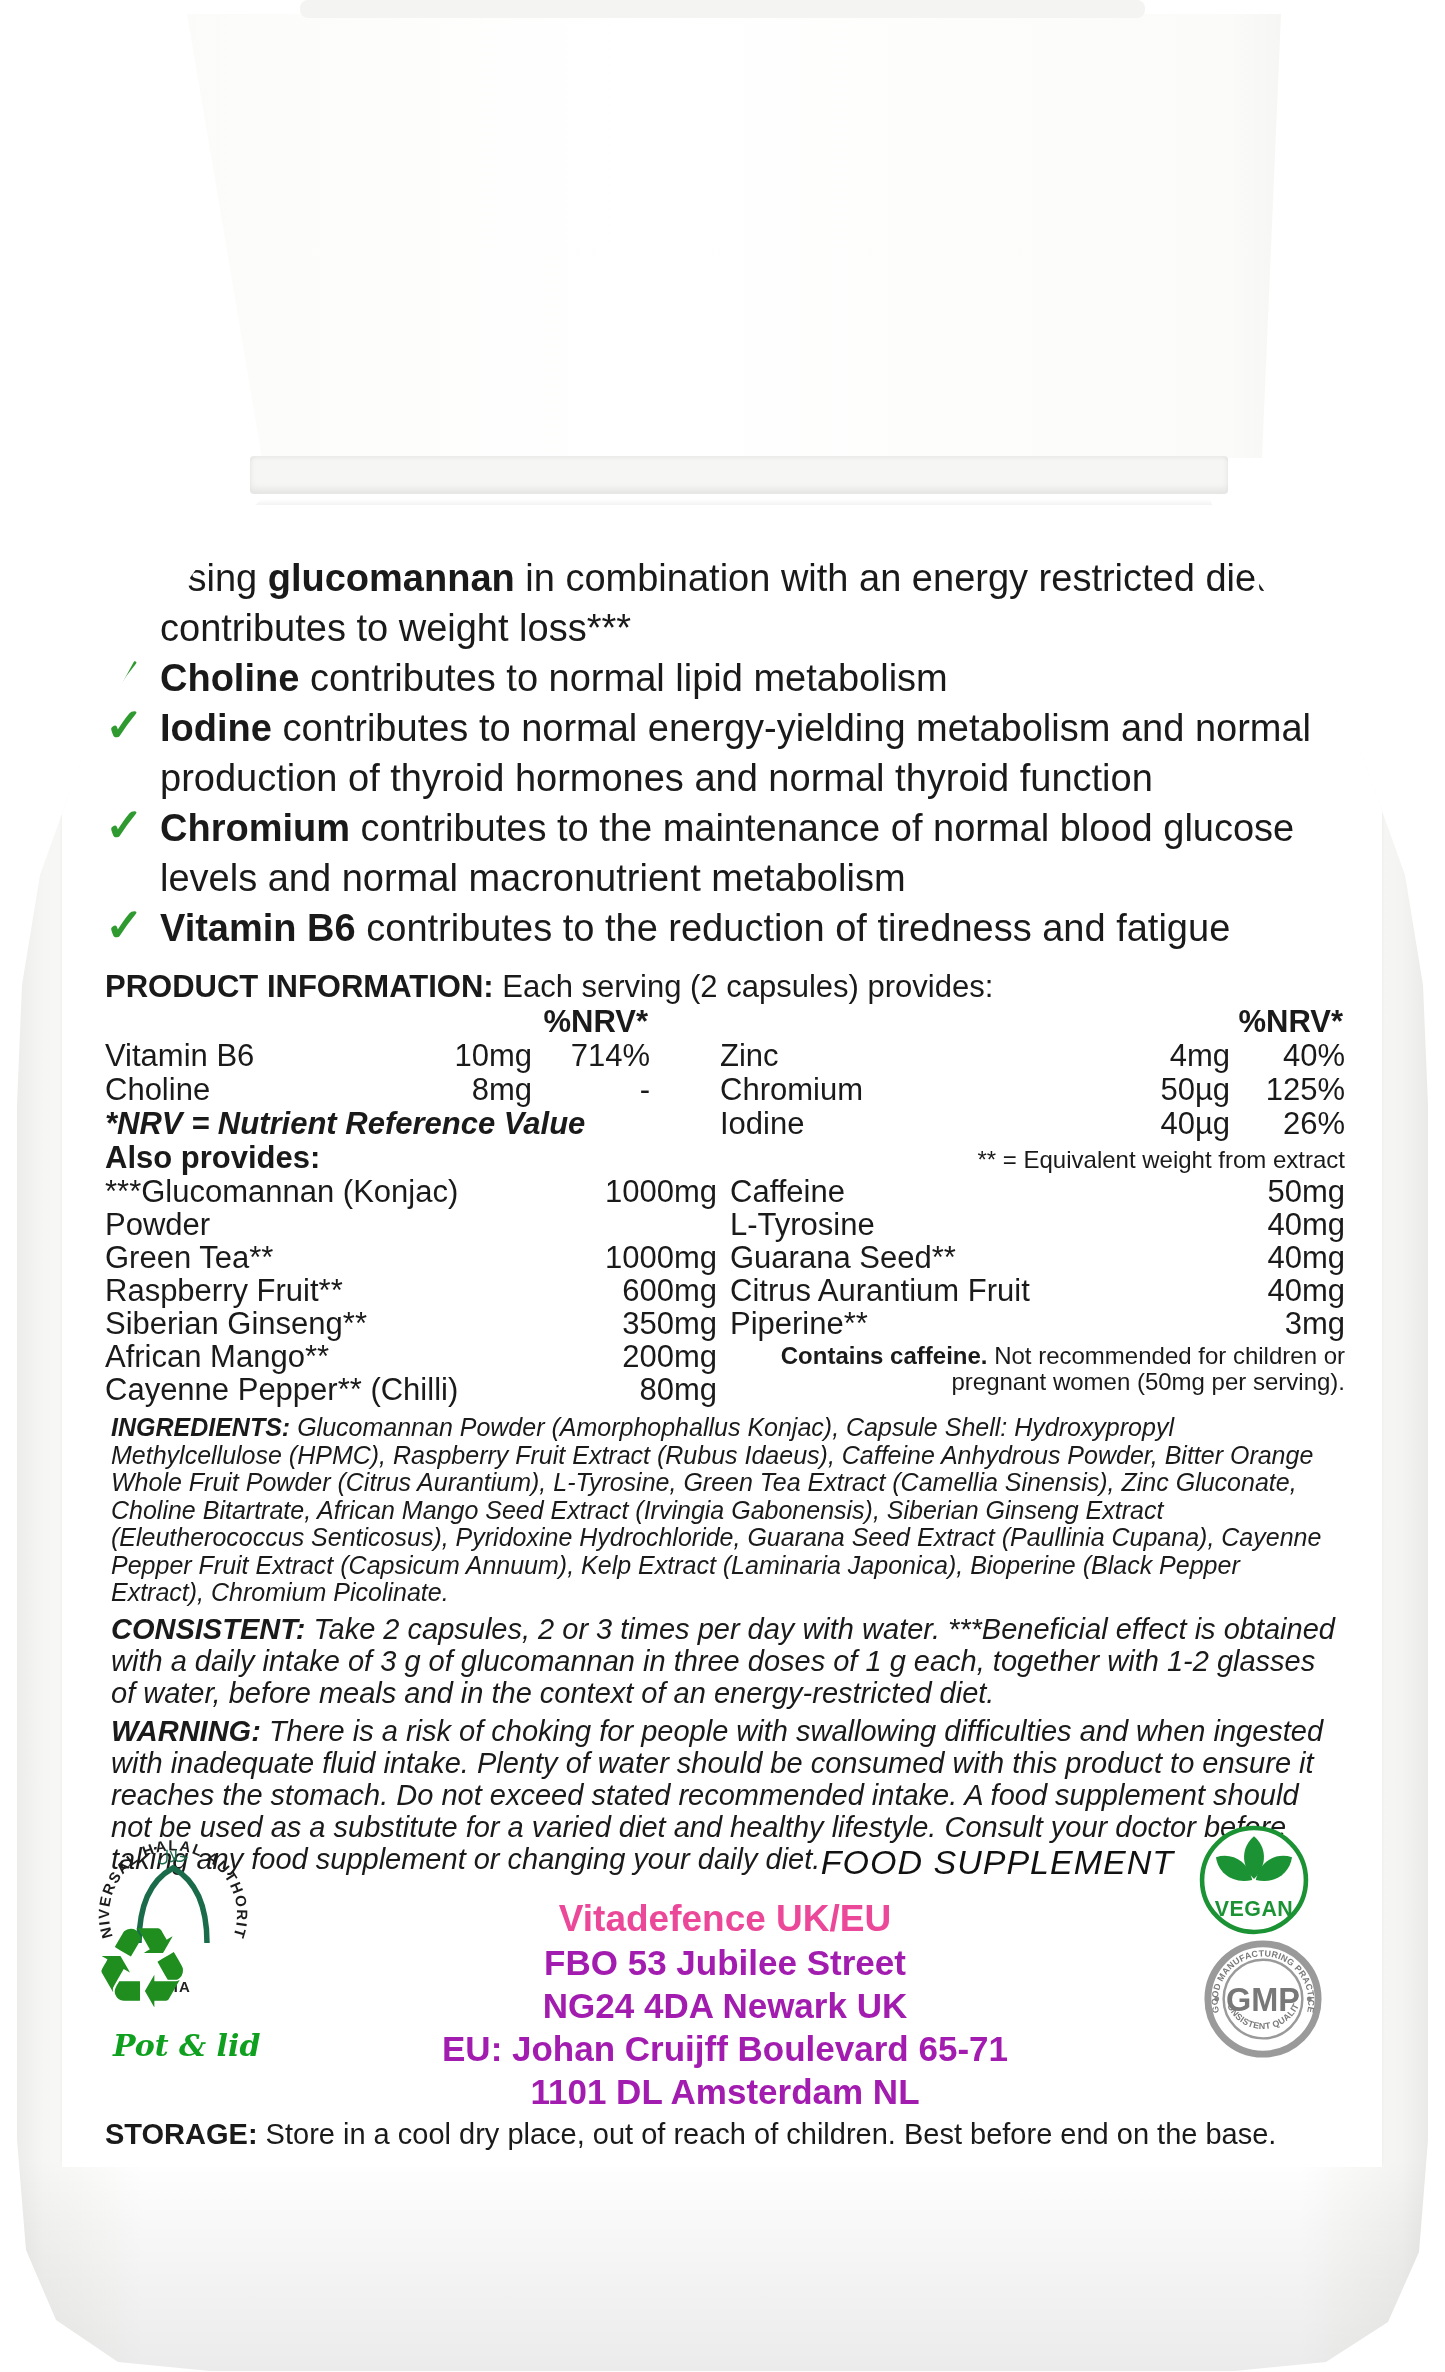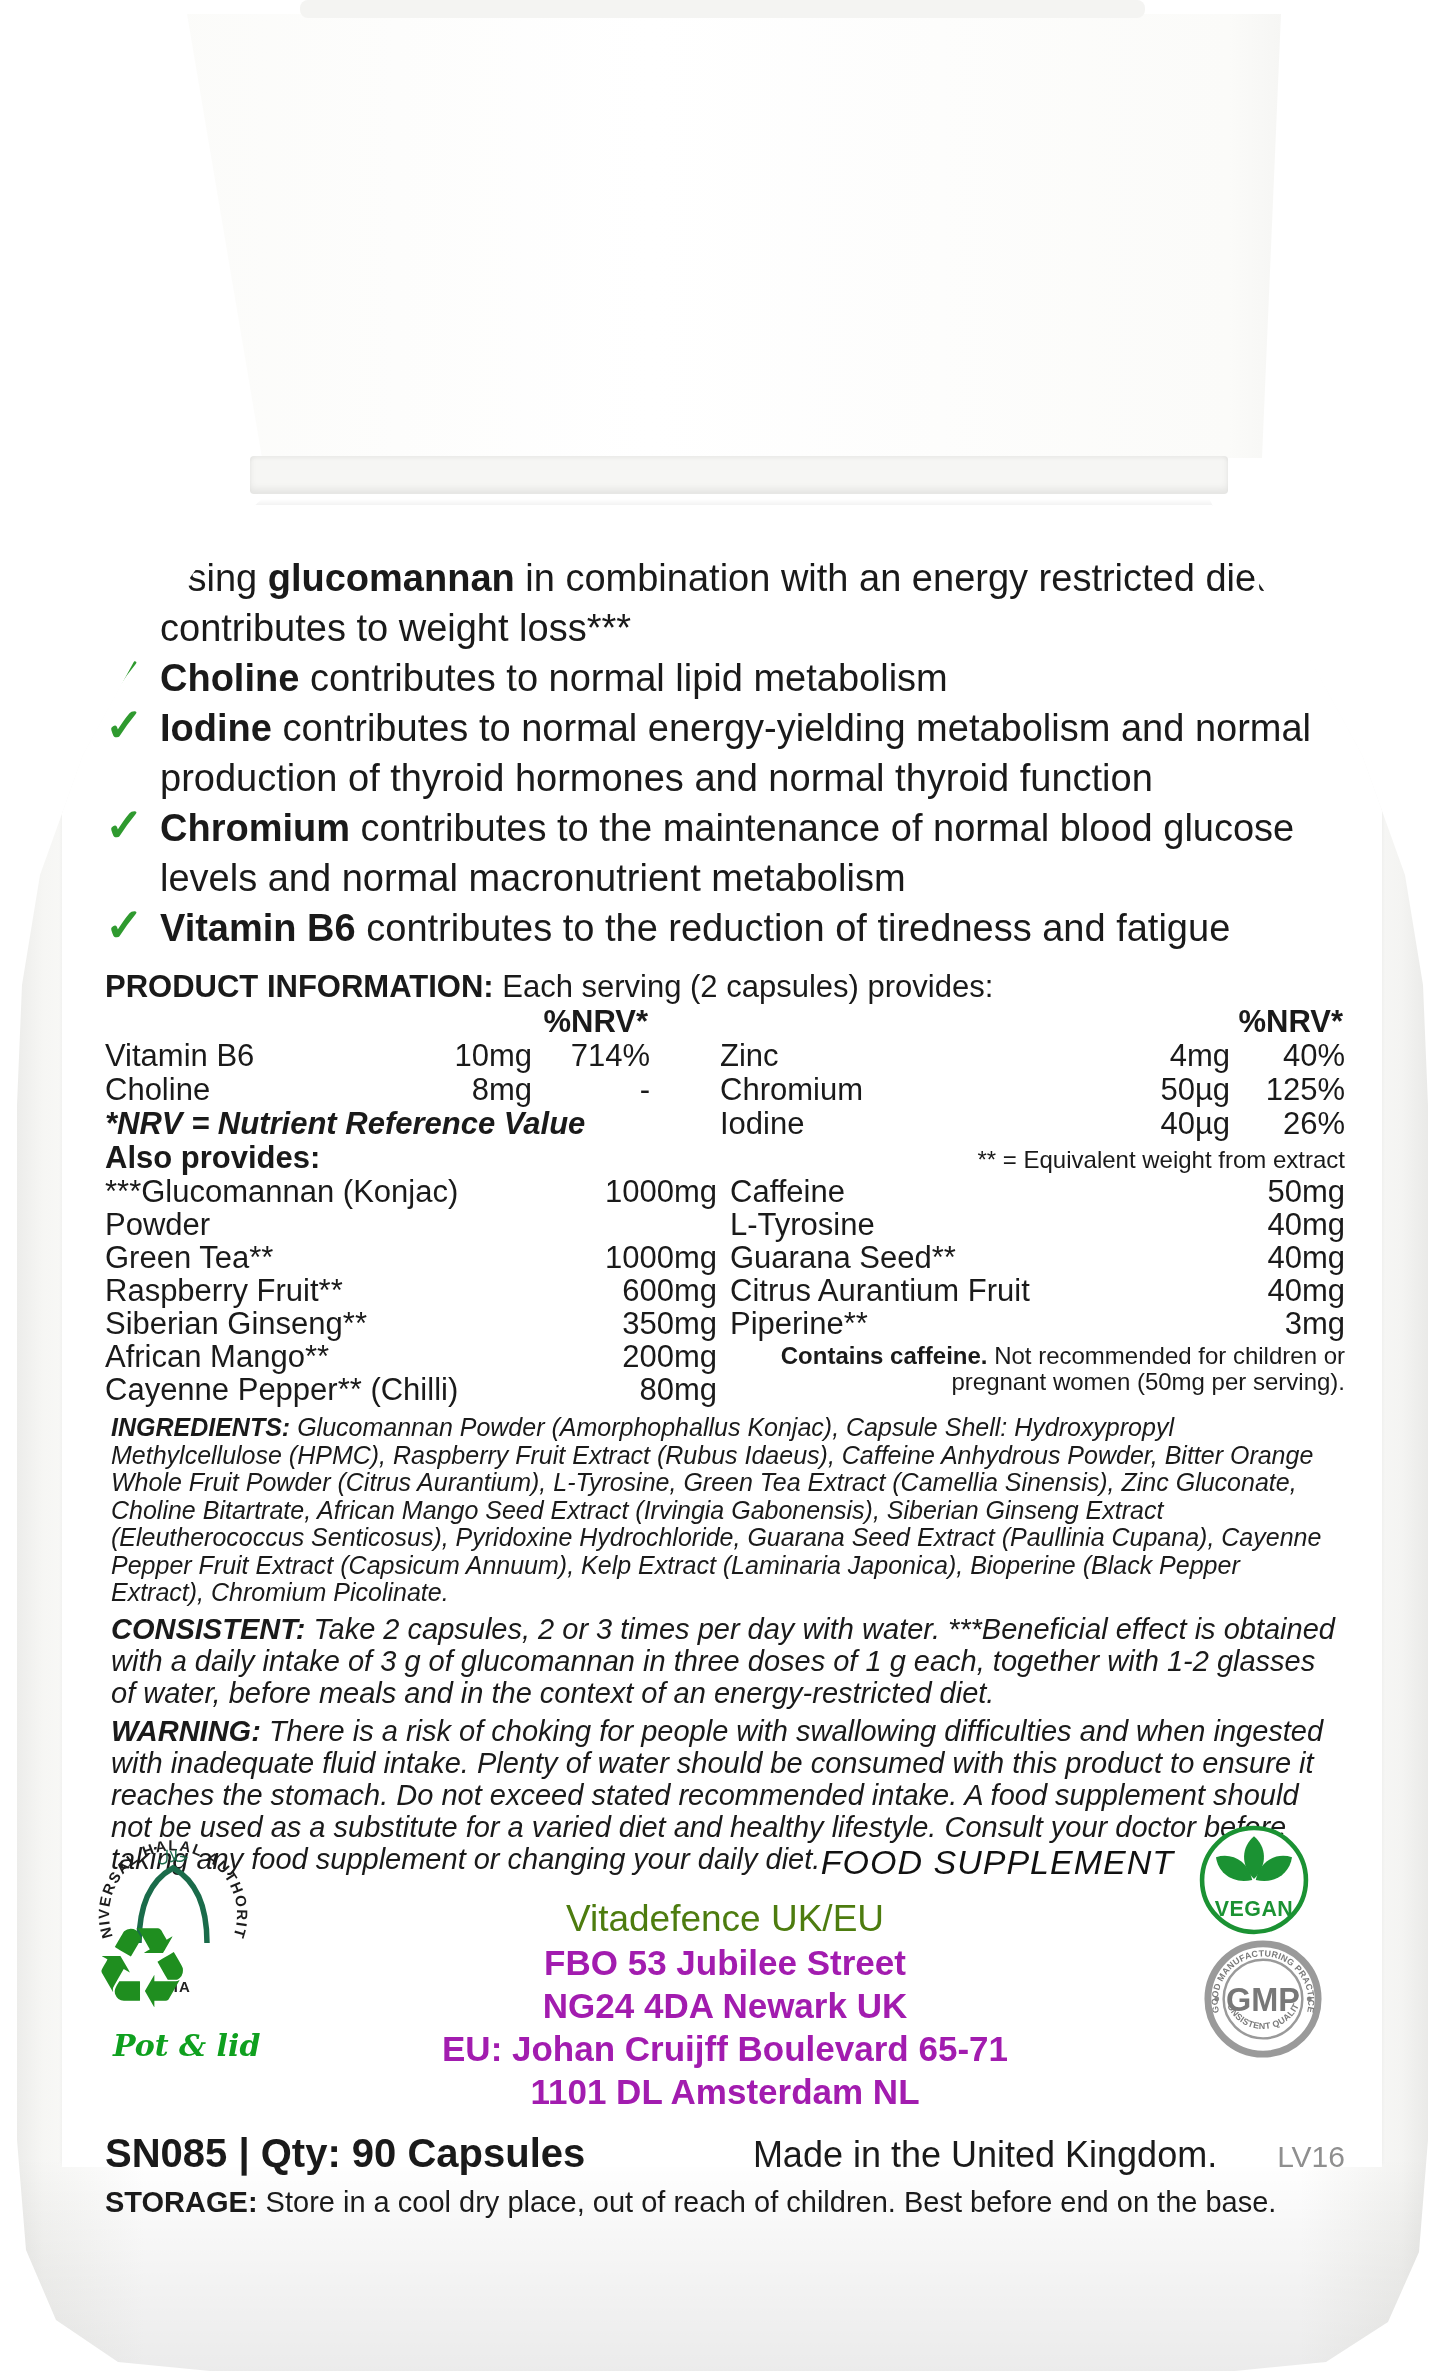--- a/index.html
+++ b/index.html
@@ -57,7 +57,7 @@
   .food-supplement{position:absolute;right:165px;bottom:-3px;font-size:34px;letter-spacing:1px;color:#111;}
   
   .manufacturer{margin-top:22px;text-align:center;}
-  .mfr-name{font-size:37px;line-height:44px;font-weight:normal;color:#4d7c0f;}
+  .mfr-name{font-size:37px;line-height:44px;font-weight:bold;color:#ec4899;}
   .mfr-line{font-size:35px;line-height:43px;font-weight:bold;color:#a21caf;}
   
   .footer-row{margin-top:16px;display:flex;align-items:baseline;font-size:36px;line-height:48px;}

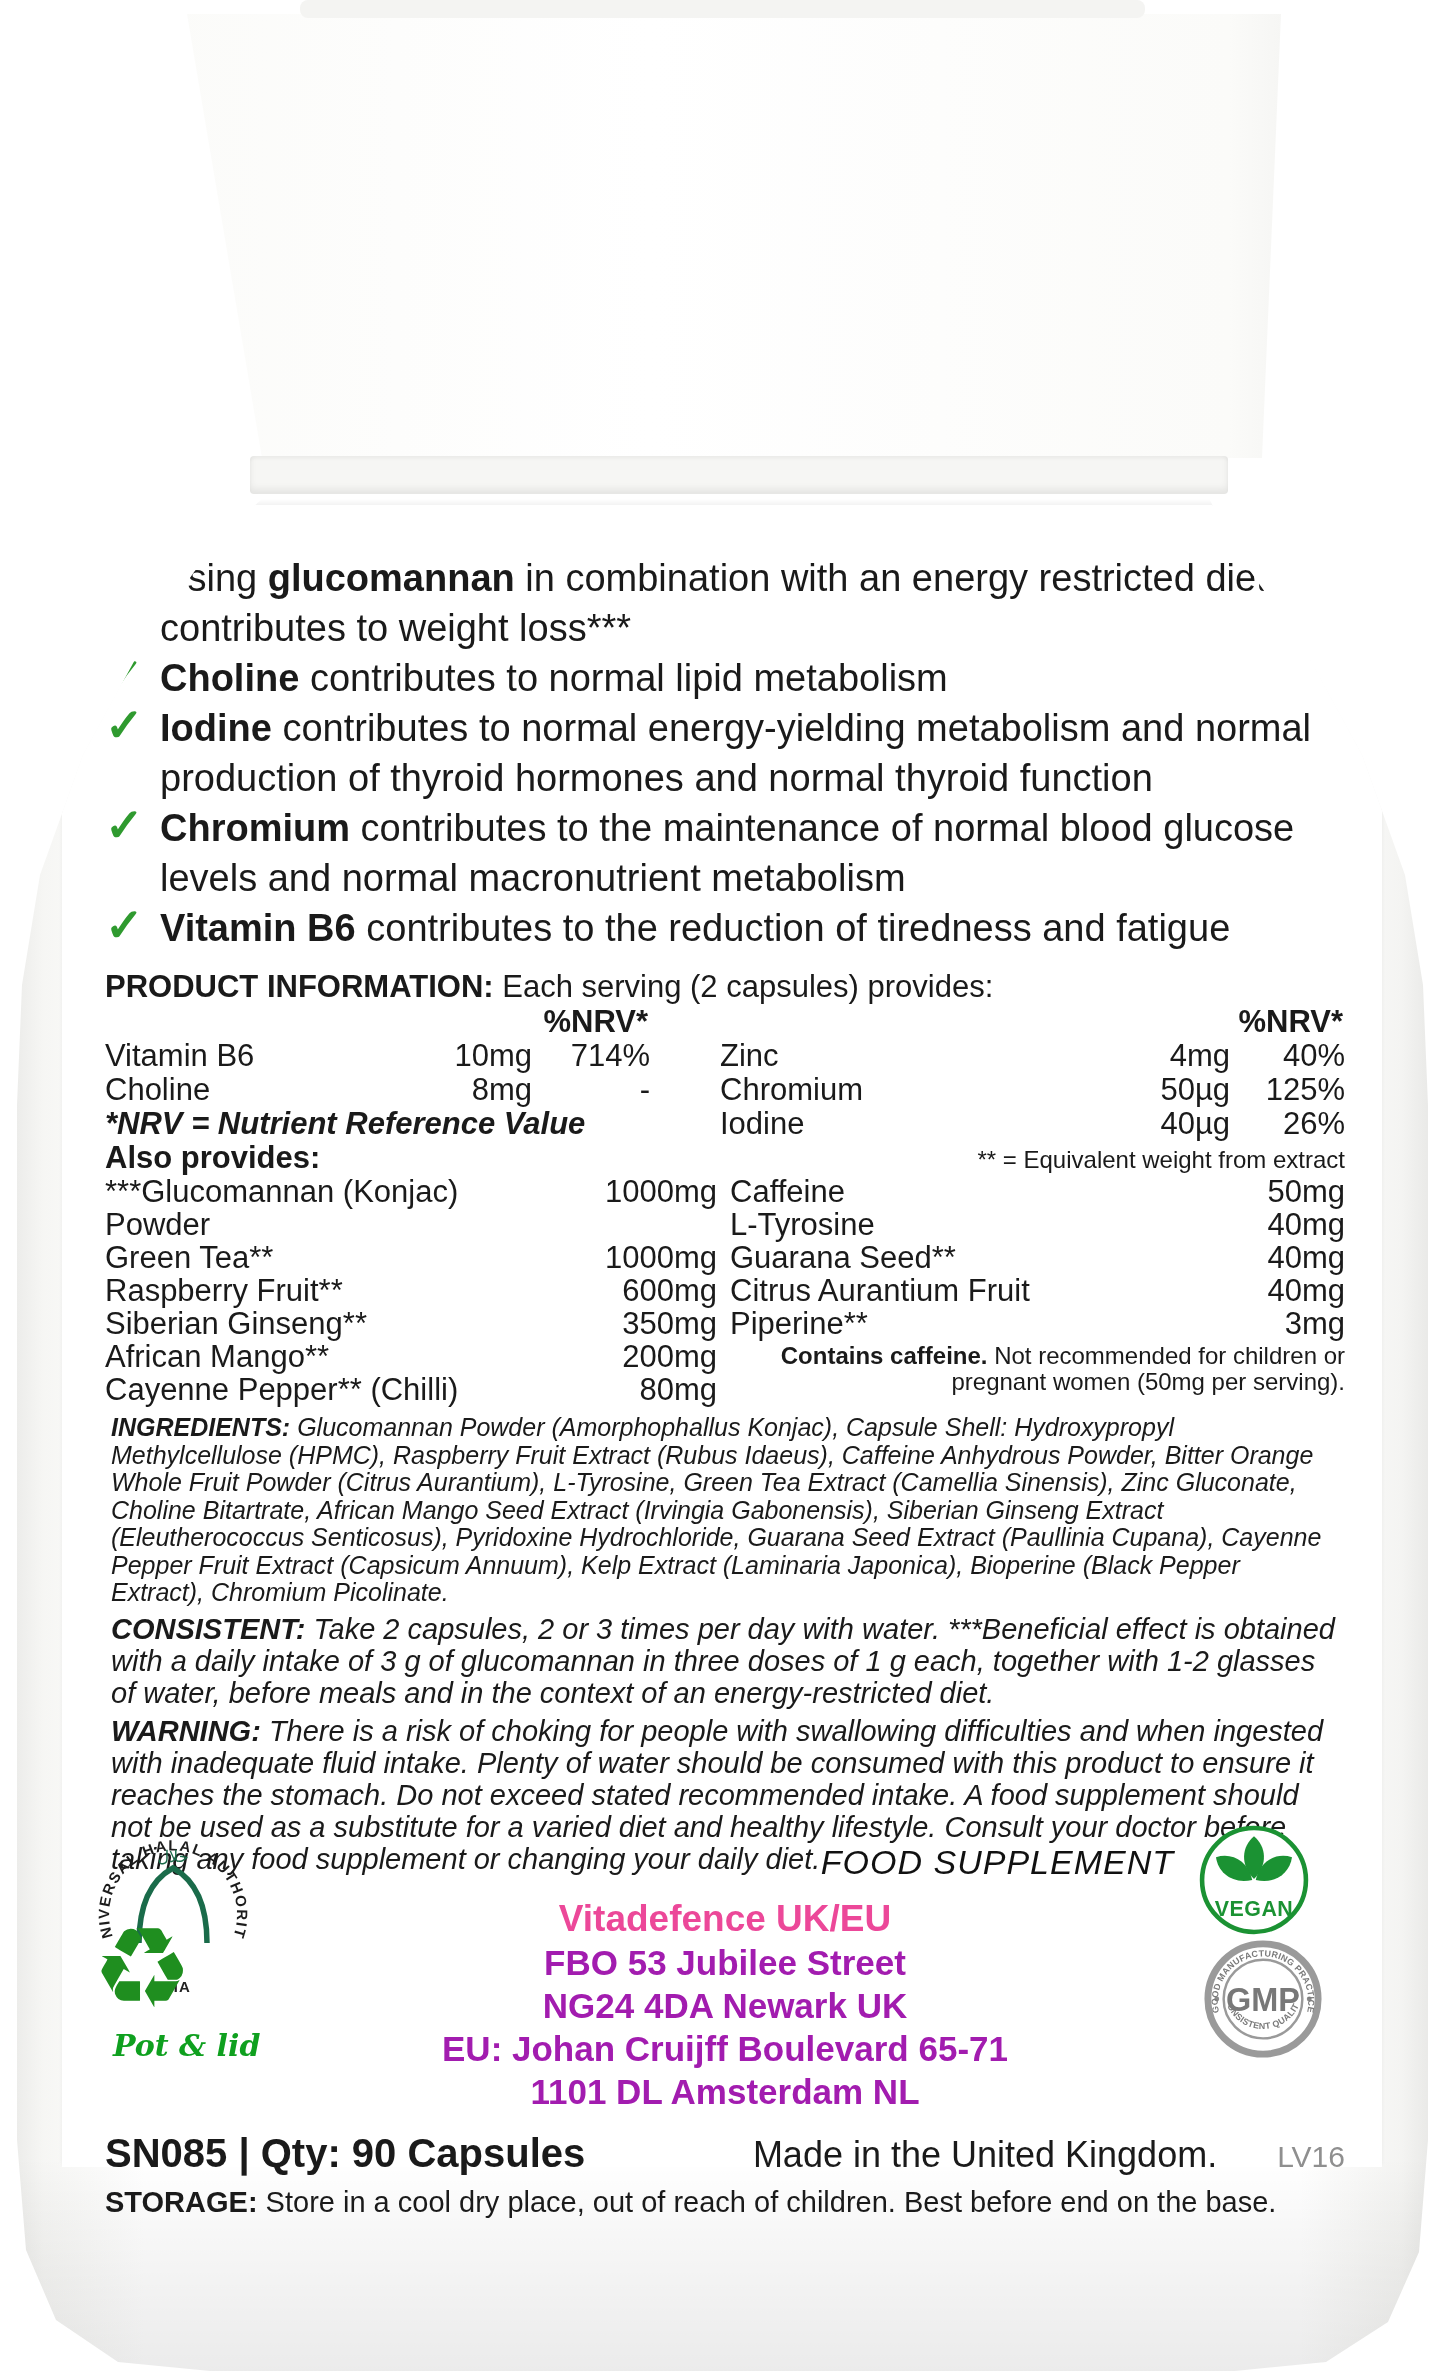--- a/index.html
+++ b/index.html
@@ -224,11 +224,6 @@
         <div class="mfr-line">1101 DL Amsterdam NL</div>
       </div>
 
-      <div class="footer-row">
-        <span class="sku">SN085 | Qty: 90 Capsules</span>
-        <span class="made-in">Made in the United Kingdom.</span>
-        <span class="batch">LV16</span>
-      </div>
       <div class="storage">
         <b>STORAGE:</b><span> Store in a cool dry place, out of reach of children. Best before end on the base.</span>
       </div>

